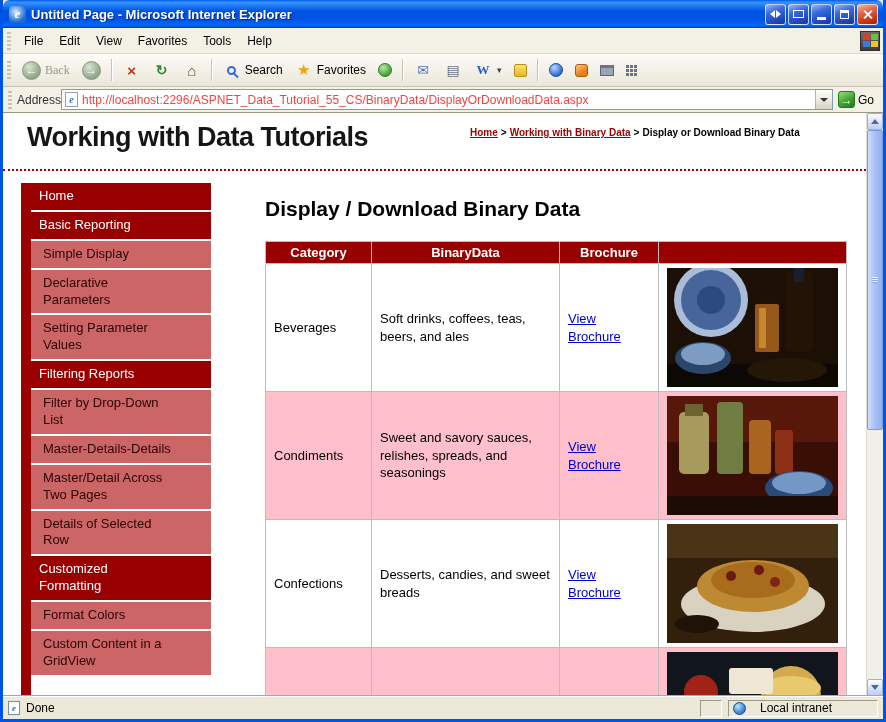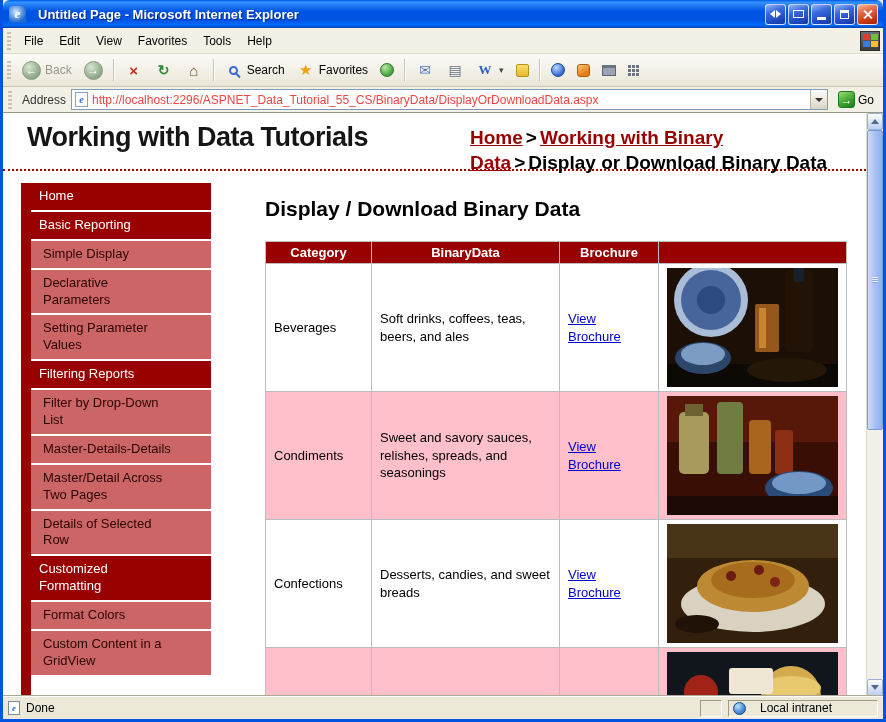--- a/index.html
+++ b/index.html
@@ -18,7 +18,7 @@
     display:flex; align-items:center; justify-content:center; }
   .ie-logo::before { content:"e"; color:#fff; font:italic bold 13px "Liberation Serif", serif; }
   .title-text { flex:1; color:#fff; font-size:13px; font-weight:bold; text-shadow:1px 1px 1px #00268c;
-    white-space:nowrap; overflow:hidden;margin-left:7px; }
+    white-space:nowrap; overflow:hidden; }
   .win-controls { display:flex; }
   .wbtn { width:21px; height:21px; margin-left:2px; border:1px solid rgba(255,255,255,.75); border-radius:3px;
     display:flex; align-items:center; justify-content:center; position:relative; cursor:pointer; }

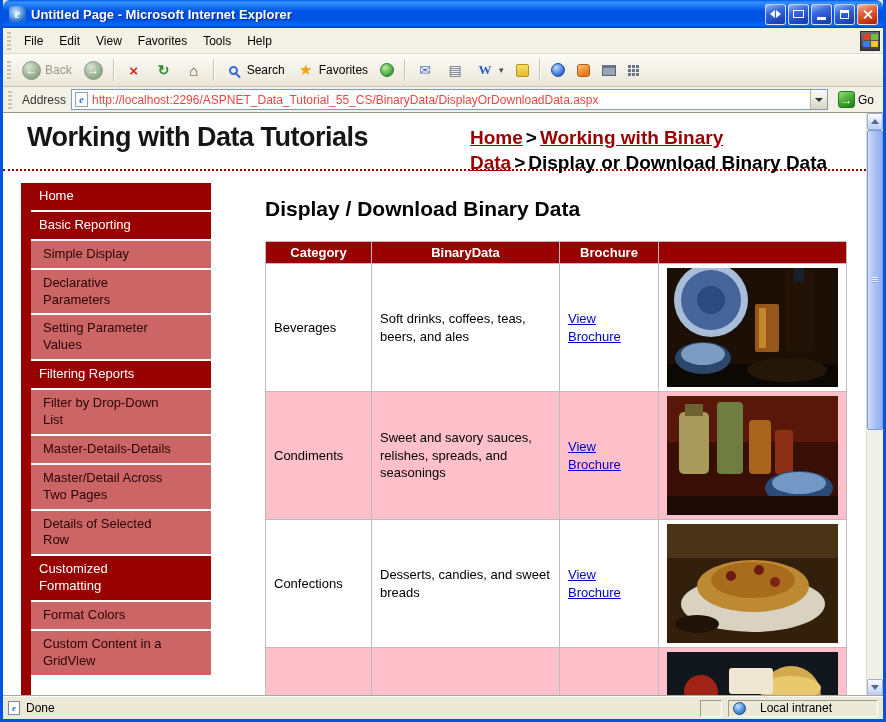--- a/index.html
+++ b/index.html
@@ -50,7 +50,7 @@
     background:linear-gradient(#fcfbf7,#eae6d8); border-bottom:1px solid #c9c4b2; }
   .tbtn { display:flex; align-items:center; gap:4px; padding:3px 6px; border-radius:3px; cursor:pointer; }
   .tlabel { font-size:12px; color:#000; }
-  .tbtn.disabled .tlabel { color:#9a988c; }
+  .tbtn.disabled .tlabel { color:#9a988c;font-family:Liberation Serif, serif; }
   .navcirc { width:19px; height:19px; border-radius:50%; color:#fff; font-size:12px; font-weight:bold;
     display:flex; align-items:center; justify-content:center; border:1px solid #87997f;
     background:radial-gradient(circle at 35% 30%, #d8e4d2, #93ab8c 65%, #76926f); }

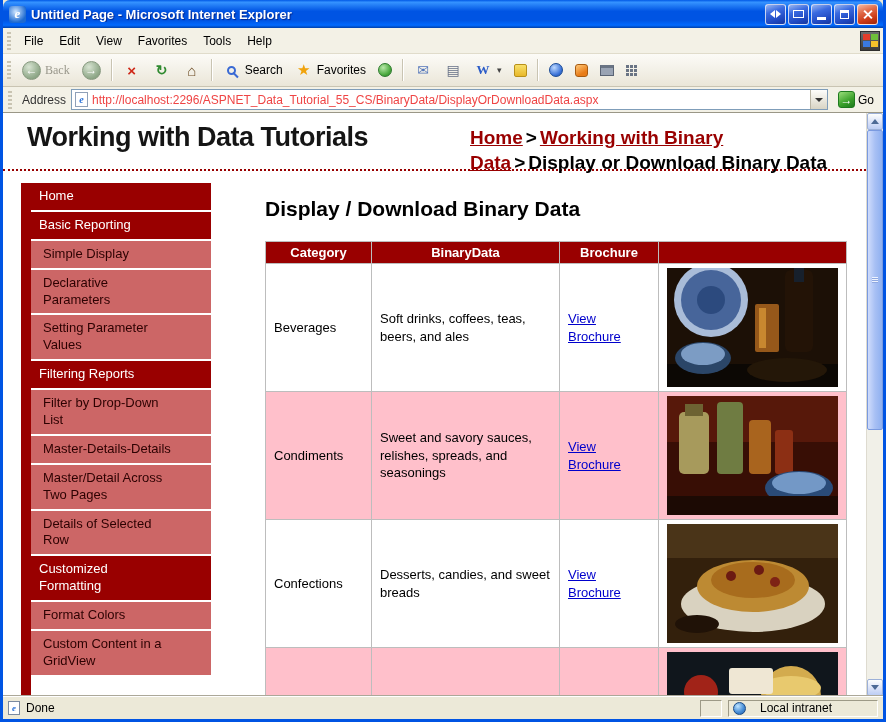--- a/index.html
+++ b/index.html
@@ -78,7 +78,7 @@
   .keypad i { width:3px; height:3px; background:#6a7484; display:block; }
 
   .addressbar { height:26px; flex:0 0 26px; display:flex; align-items:center; background:#f3f1e6;
-    border-bottom:1px solid #9a9787; padding:0 4px; gap:5px; }
+    border-bottom:1px solid #9a9787; padding:0 4px; }
   .addr-label { font-size:12px; color:#333; }
   .addr-input-wrap { flex:1; height:21px; background:#fff; border:1px solid #7f9db9; display:flex; align-items:center; padding-left:3px; }
   .page-ico { width:13px; height:15px; background:#fff; border:1px solid #8fa0b8; margin-right:4px;

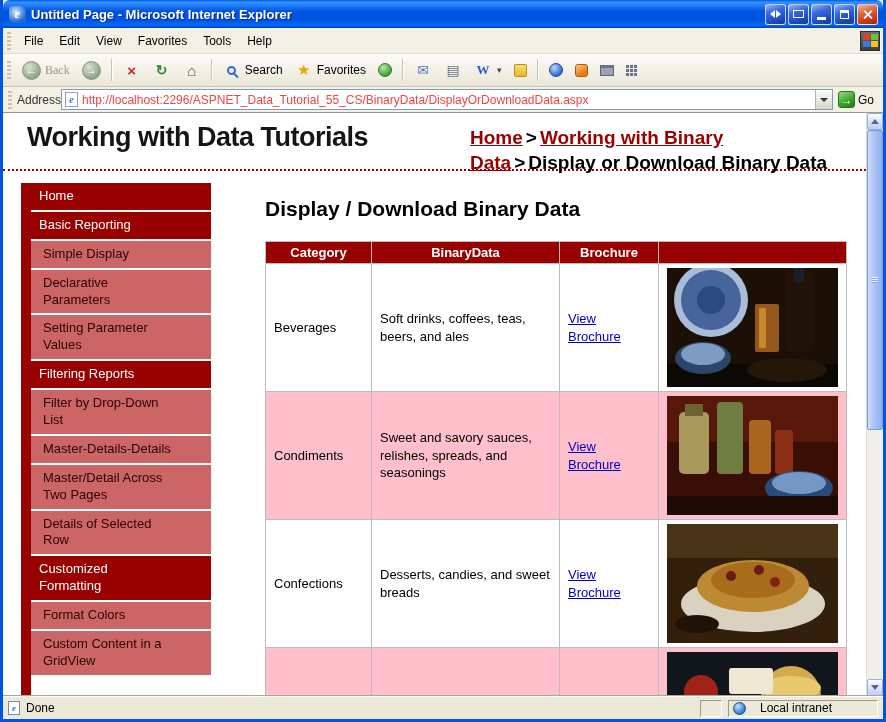--- a/index.html
+++ b/index.html
@@ -101,7 +101,7 @@
   .masthead { display:flex; justify-content:space-between; align-items:flex-start;
     padding:9px 0 0 24px; border-bottom:2px dotted #990000; height:58px; }
   .site-title { font-size:27px; font-weight:bold; color:#151515; letter-spacing:-0.5px; }
-  .breadcrumb { width:396px; padding-right:32px; font-size:19px; font-weight:bold; line-height:1.3; color:#000; margin-top:4px; }
+  .breadcrumb { width:396px; padding-right:32px; font-size:10px; font-weight:bold; line-height:1.3; color:#000; margin-top:4px; }
   .breadcrumb a { color:#990000; text-decoration:underline; cursor:pointer; }
   .bc-sep { margin:0 3px; }
 

